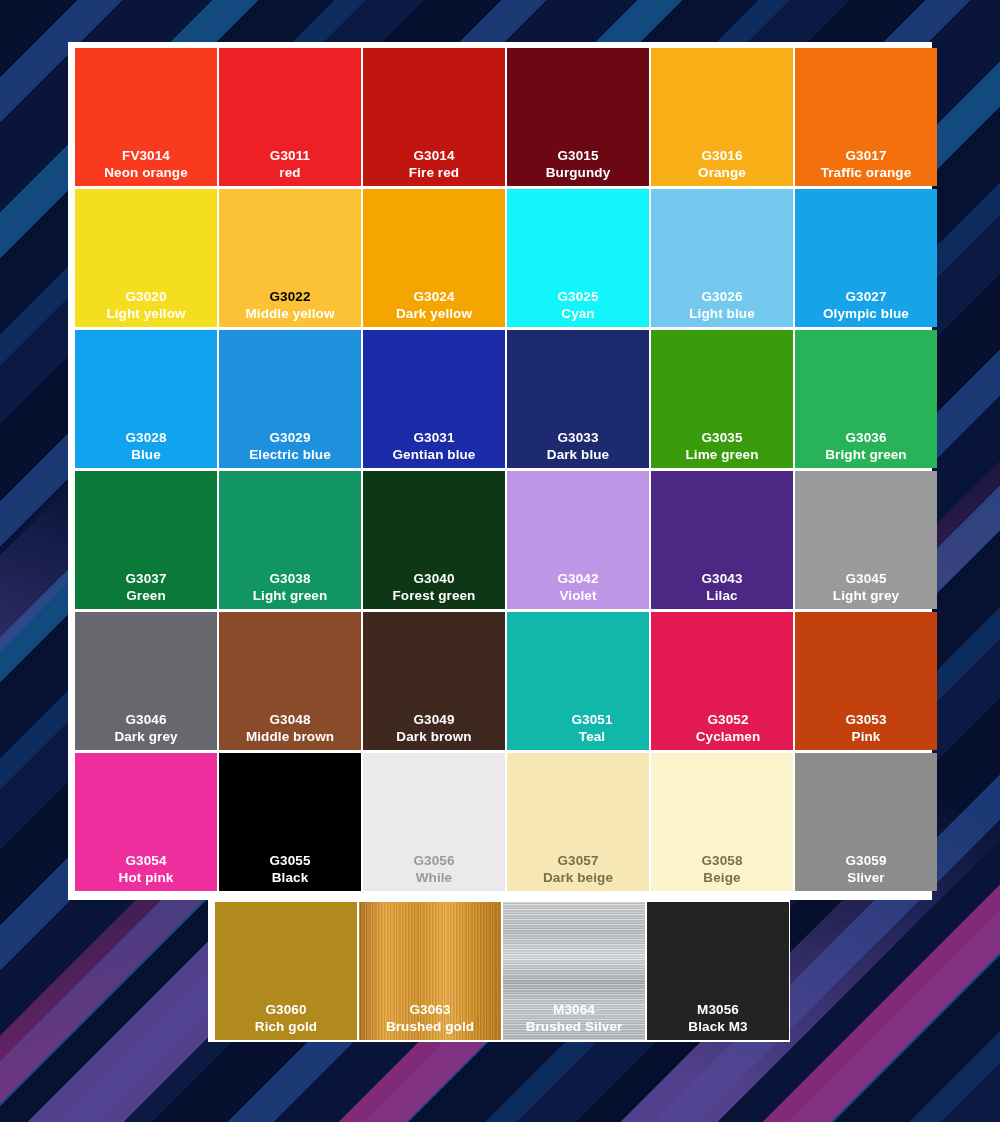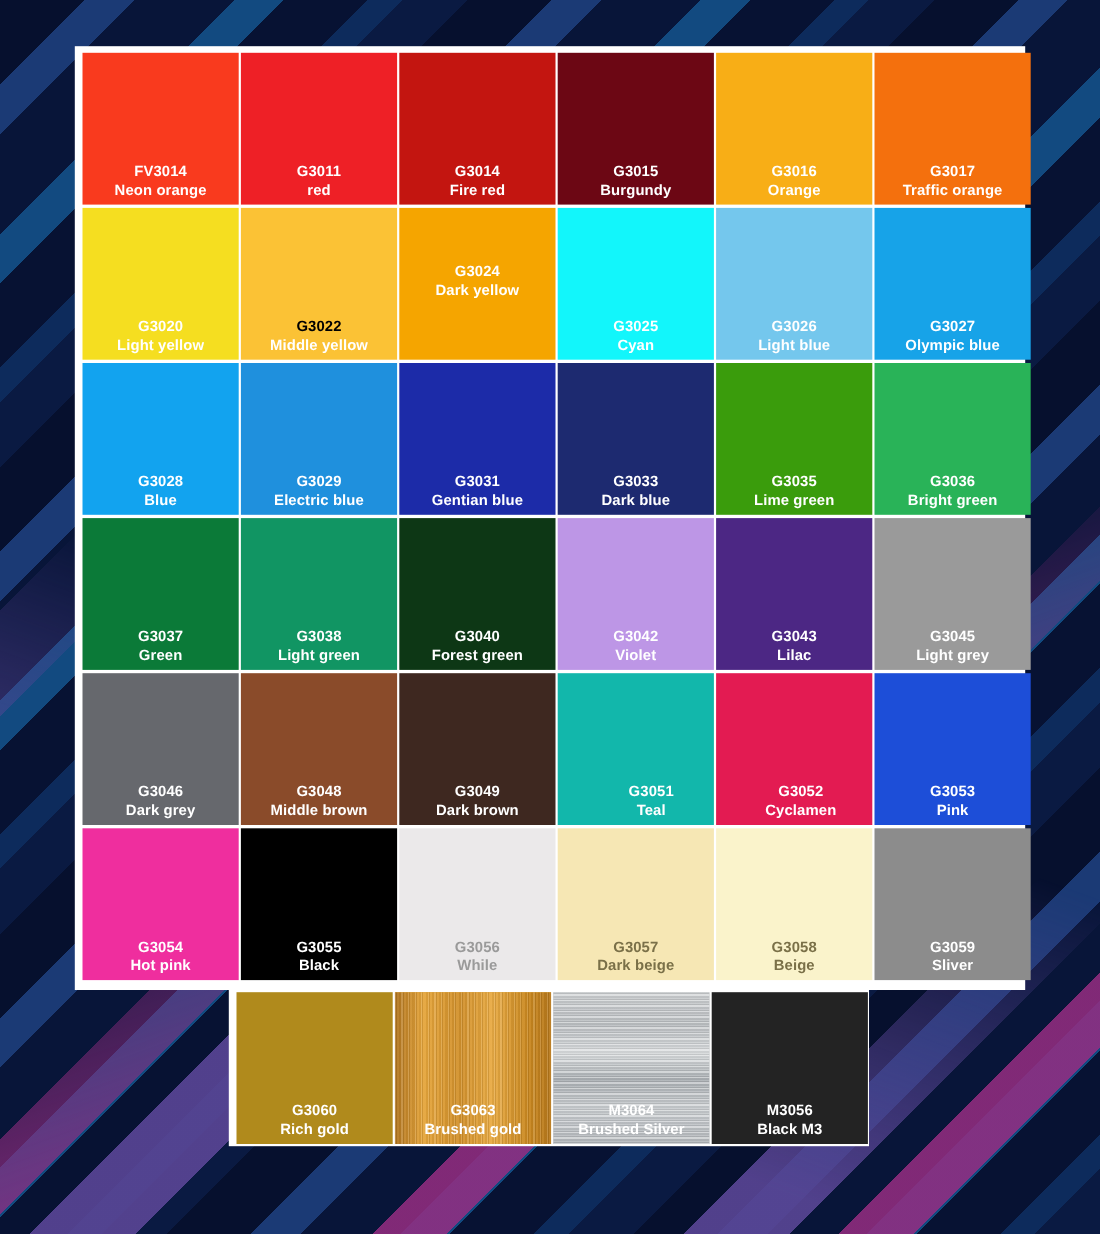--- a/index.html
+++ b/index.html
@@ -197,7 +197,7 @@
           <span class="cname" style="color: rgb(255, 255, 255);">Middle yellow</span>
         </div>
       </div>
-      <div class="swatch" style="background: rgb(245, 165, 0); justify-content: center;">
+      <div class="swatch" style="background: rgb(245, 165, 0);">
         <div class="label-wrap">
           <span class="code" style="color: rgb(255, 255, 255);">G3024</span>
           <span class="cname" style="color: rgb(255, 255, 255);">Dark yellow</span>

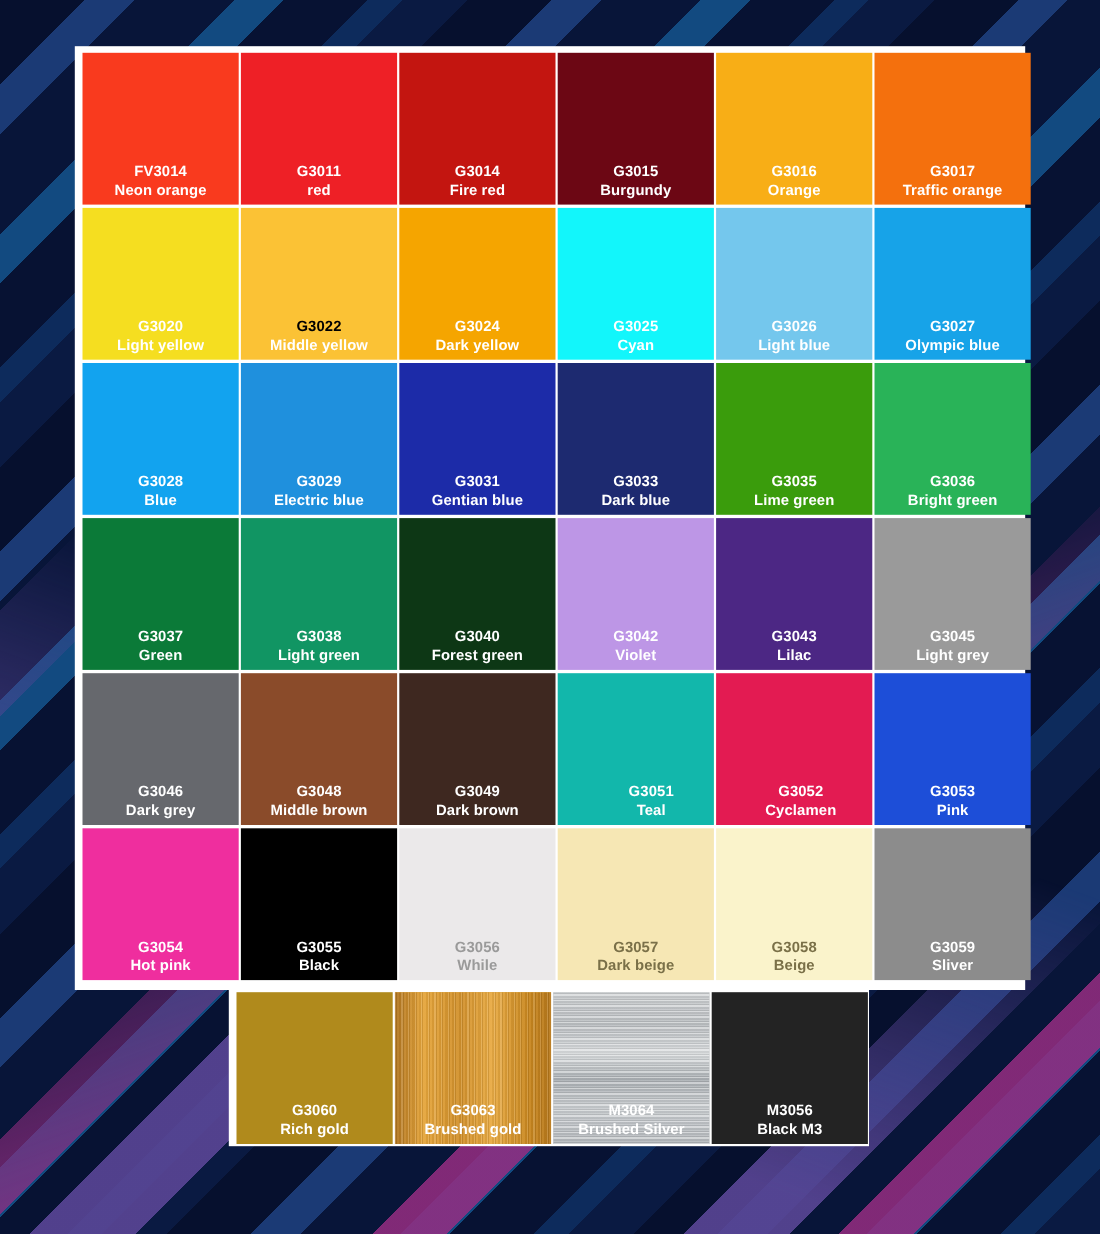--- a/index.html
+++ b/index.html
@@ -323,7 +323,7 @@
           <span class="cname" style="color: rgb(255, 255, 255);">Cyclamen</span>
         </div>
       </div>
-      <div class="swatch" style="background: #1d4ed8;">
+      <div class="swatch" style="background: #c2410c;">
         <div class="label-wrap">
           <span class="code" style="color: rgb(255, 255, 255);">G3053</span>
           <span class="cname" style="color: rgb(255, 255, 255);">Pink</span>

